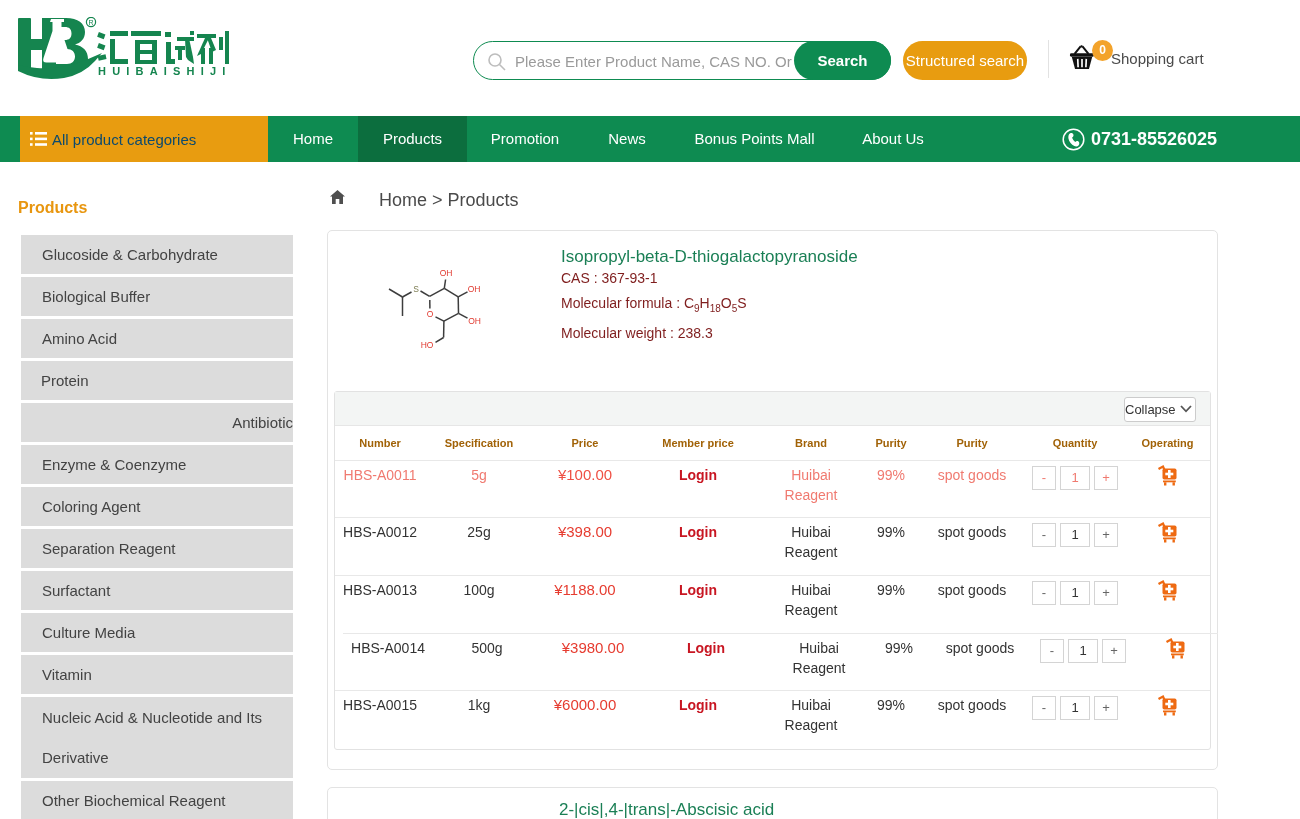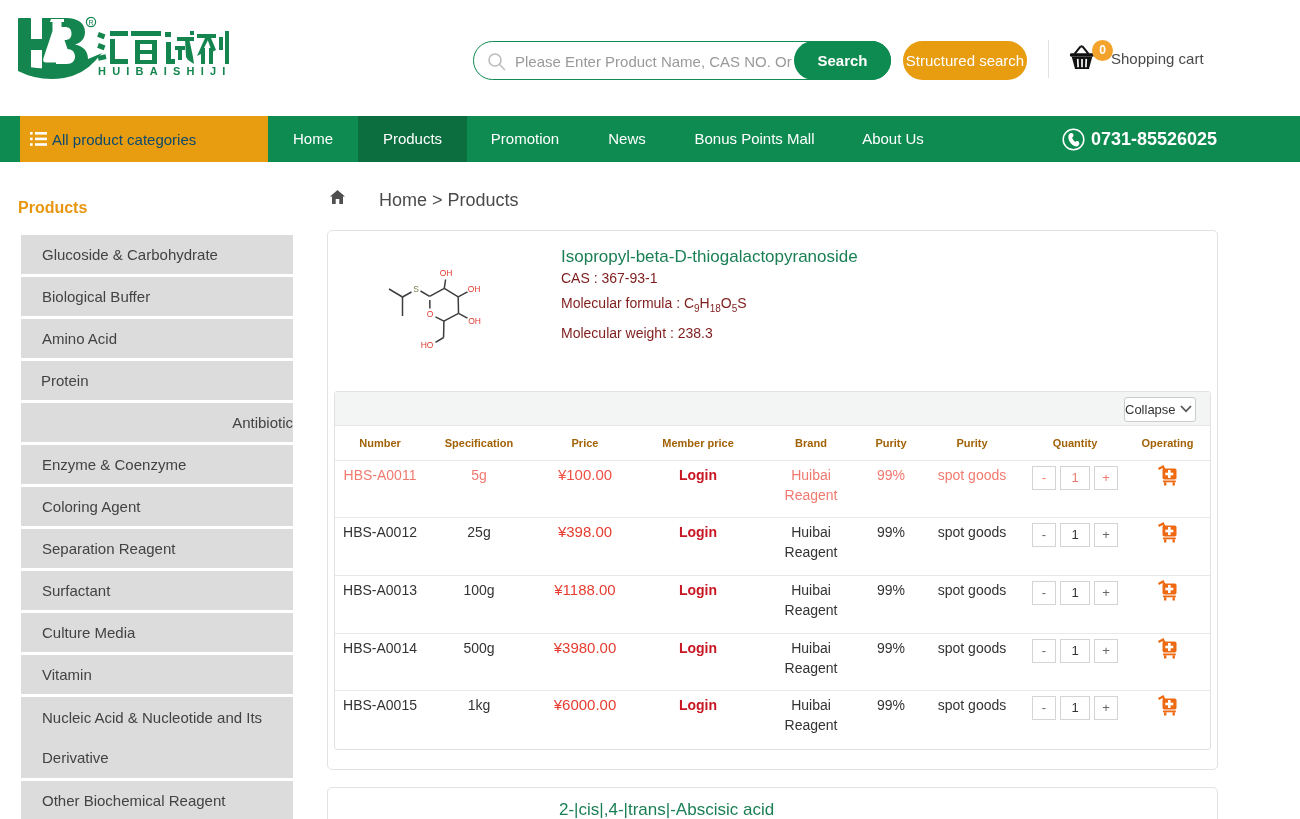--- a/index.html
+++ b/index.html
@@ -327,7 +327,7 @@
               <use href="#cartsym"></use>
             </svg></div>
       </div>
-      <div class="drow trow abs" style="top:241px;">
+      <div class="drow trow abs" style="top:241px;margin-left:8px;">
         <div class="c1">HBS-A0014</div>
           <div class="c2">500g</div>
           <div class="c3 price">¥3980.00</div>

